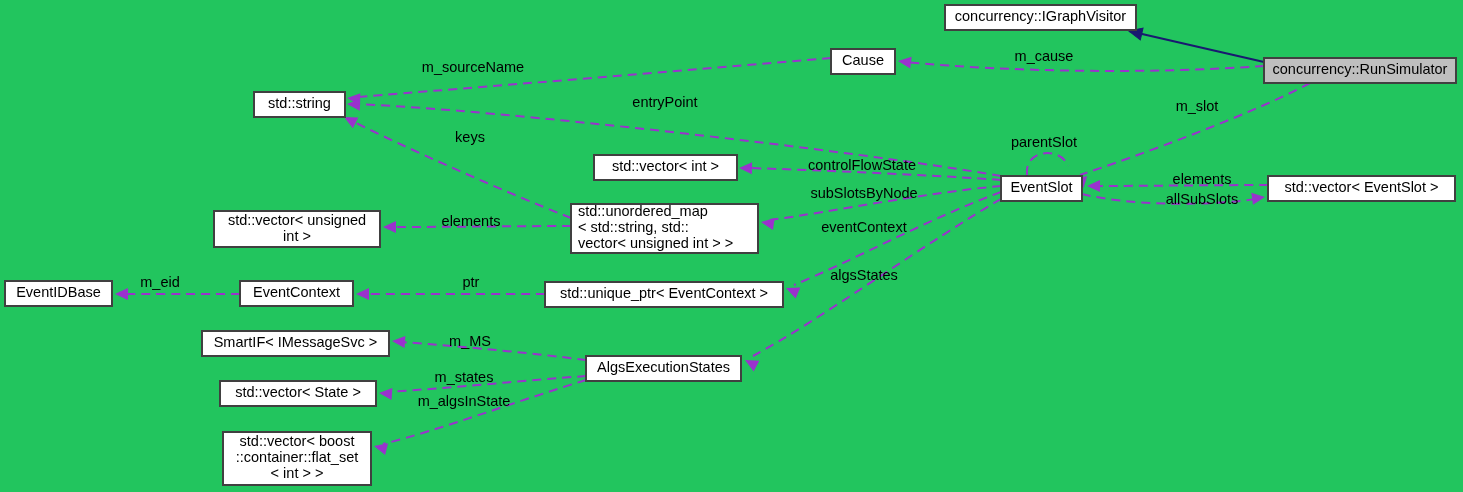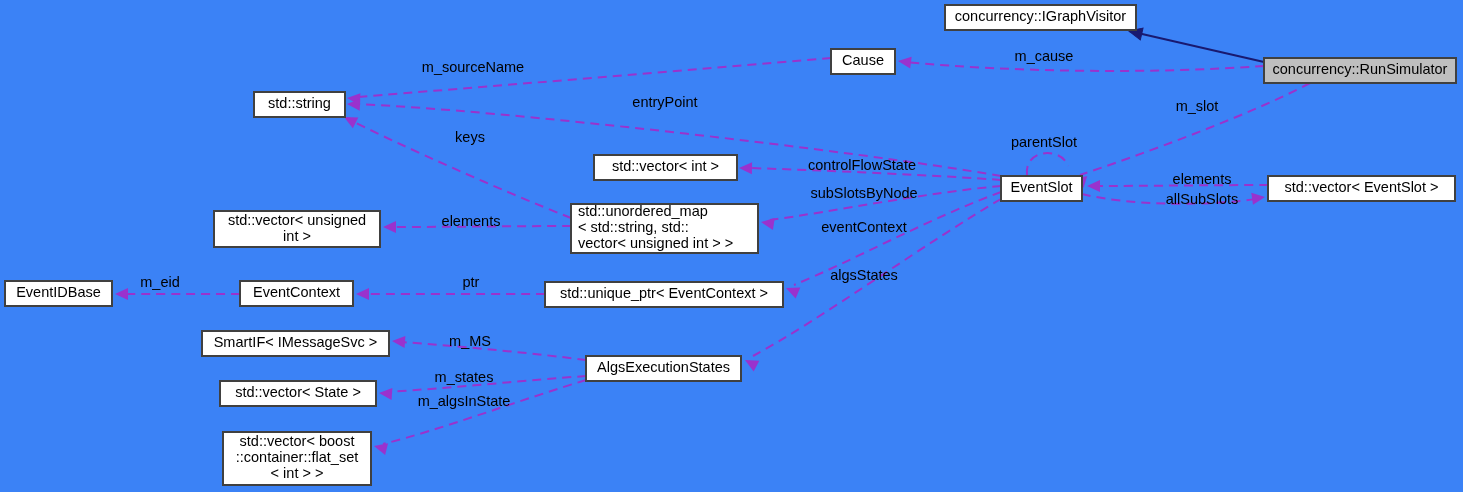--- a/index.html
+++ b/index.html
@@ -11,7 +11,7 @@
     position: relative;
     width: 1463px;
     height: 492px;
-    background: #3b82f6;
+    background: #22c55e;
     font-family: "Liberation Sans", sans-serif;
     overflow: hidden;
   }

